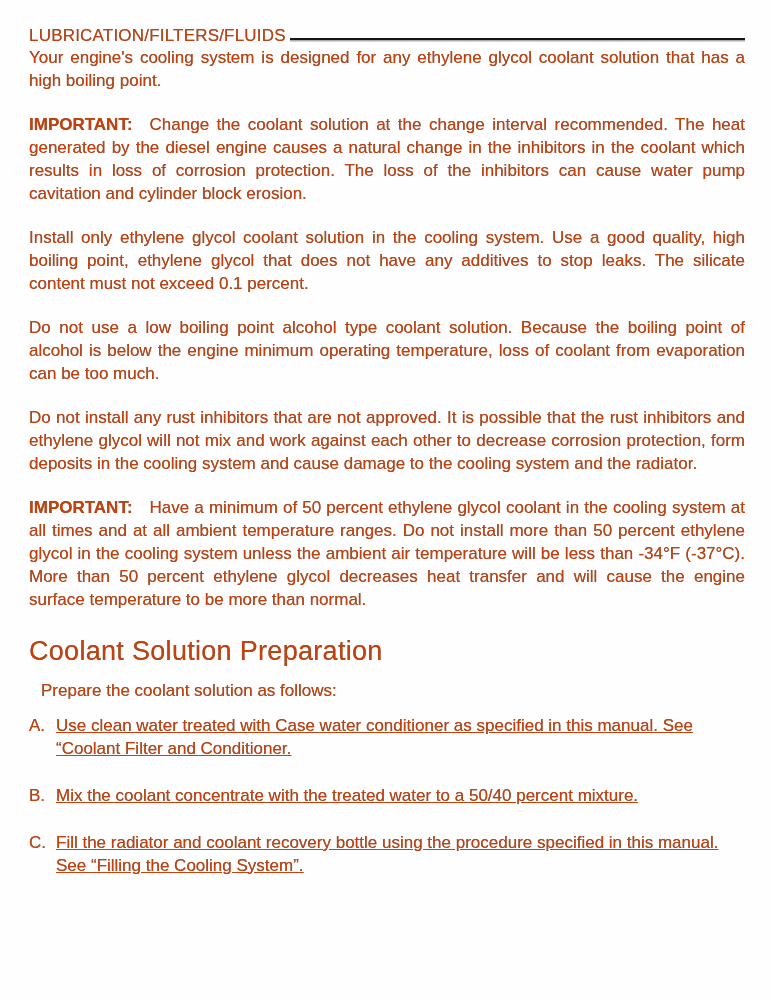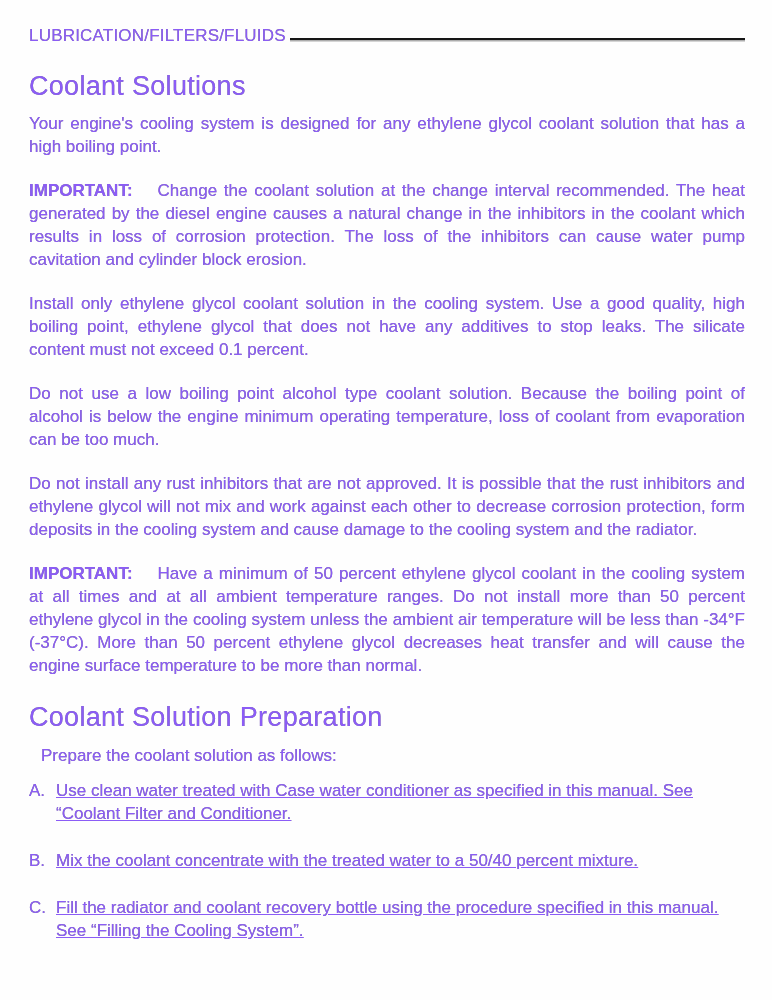--- a/index.html
+++ b/index.html
@@ -12,7 +12,7 @@
     width: 772px;
     height: 1000px;
     background: #fefefe;
-    color: #8b5cf6;
+    color: #c2410c;
     font-family: "Liberation Sans", "DejaVu Sans", sans-serif;
     box-sizing: border-box;
     padding: 26px 27px 0 29px;

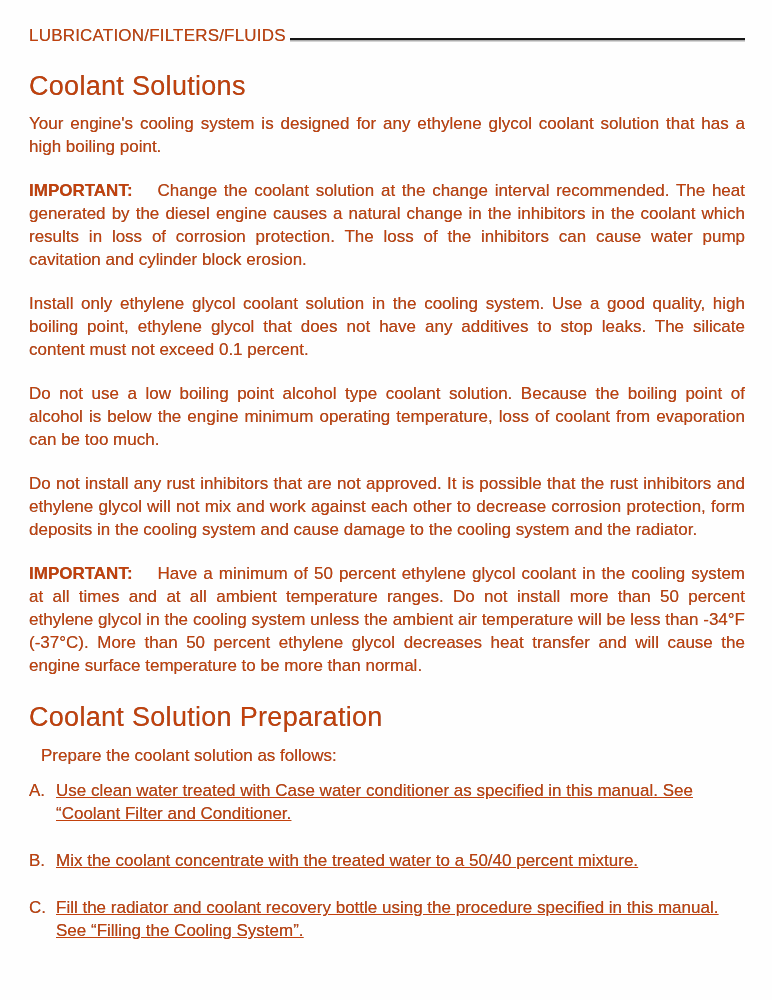--- a/index.html
+++ b/index.html
@@ -96,7 +96,6 @@
     <span class="running-head-rule"></span>
   </div>
 
-  <h1 class="section-title">Coolant Solutions</h1>
 
   <p class="para">Your engine's cooling system is designed for any ethylene glycol coolant solution that has a high boiling point.</p>
 

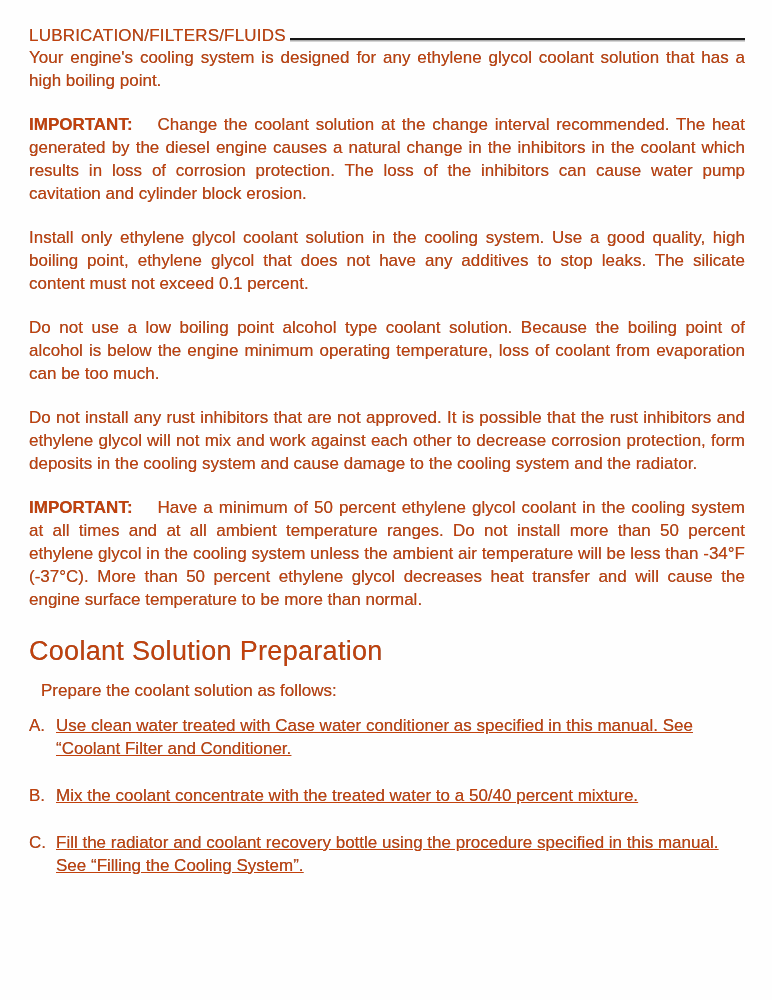--- a/index.html
+++ b/index.html
@@ -61,7 +61,7 @@
   .important .imp-label {
     font-weight: bold;
     font-style: normal;
-    margin-right: 25px;
+    margin-right: 17px;
   }
   .important .imp-text {
   }

